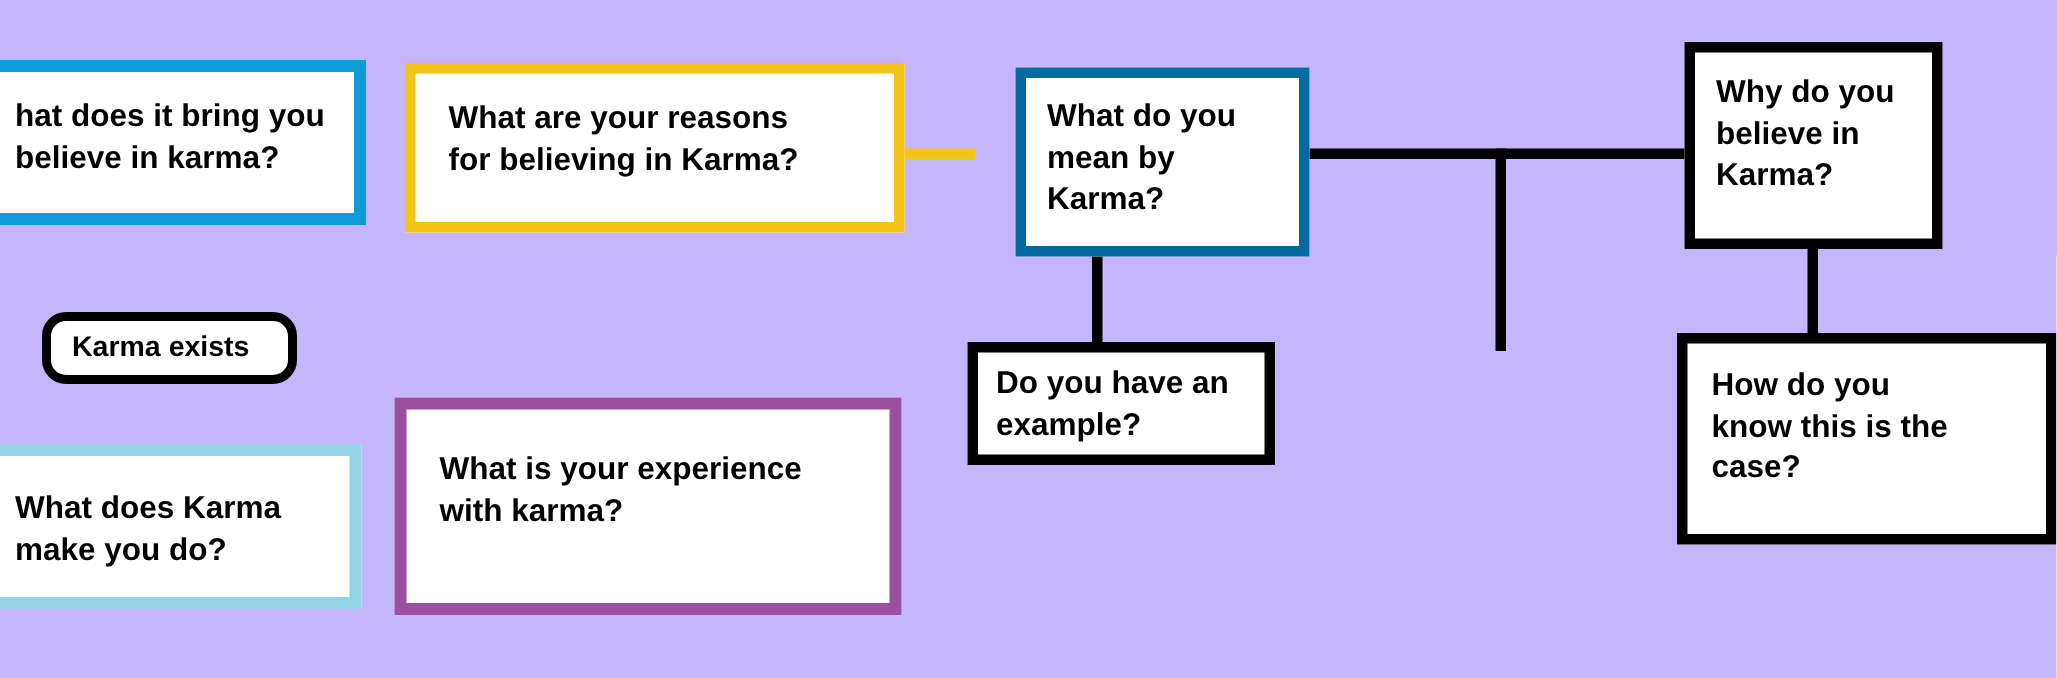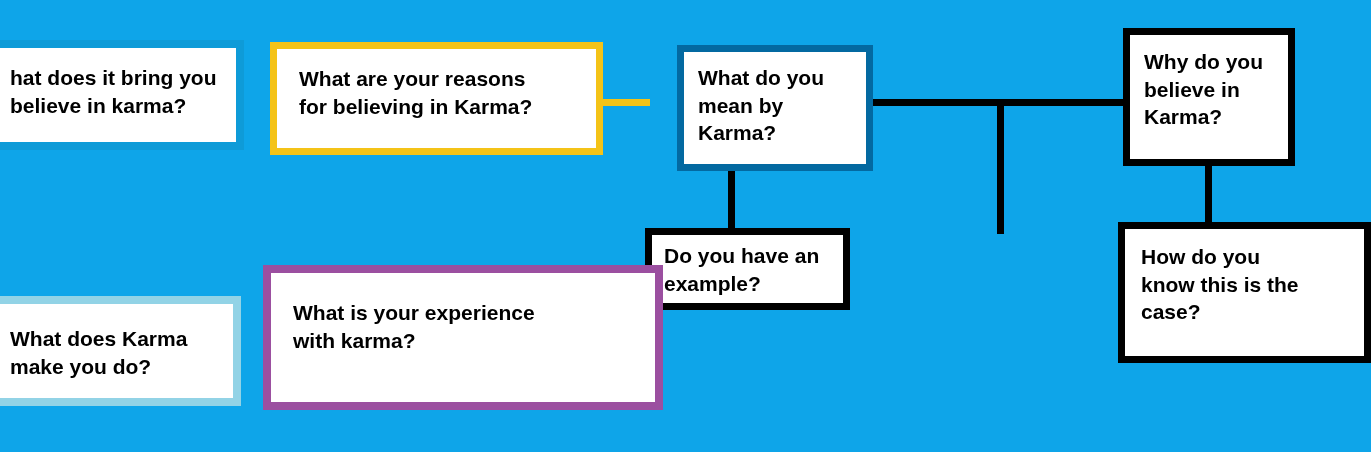--- a/index.html
+++ b/index.html
@@ -11,7 +11,7 @@
     position: relative;
     width: 1371px;
     height: 452px;
-    background: #0ea5e9;
+    background: #c4b5fd;
     overflow: hidden;
     font-family: "Liberation Sans", sans-serif;
   }

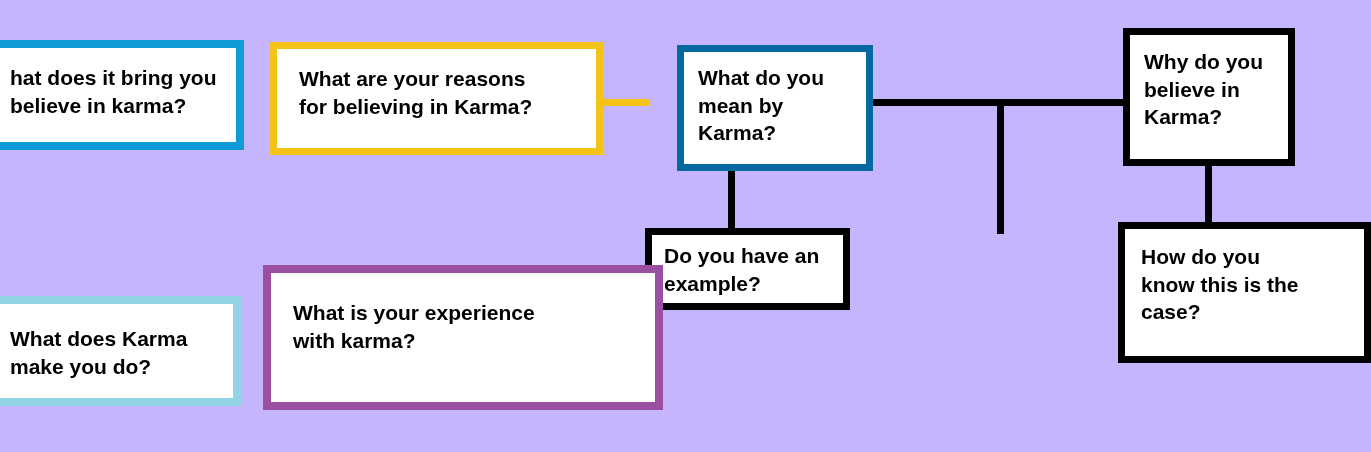--- a/index.html
+++ b/index.html
@@ -141,6 +141,9 @@
 Karma?</span>
   </div>
 
+  <div class="node" id="node-karma-exists">
+    <span class="node-text">Karma exists</span>
+  </div>
 
   <div class="node" id="node-example">
     <span class="node-text">Do you have an

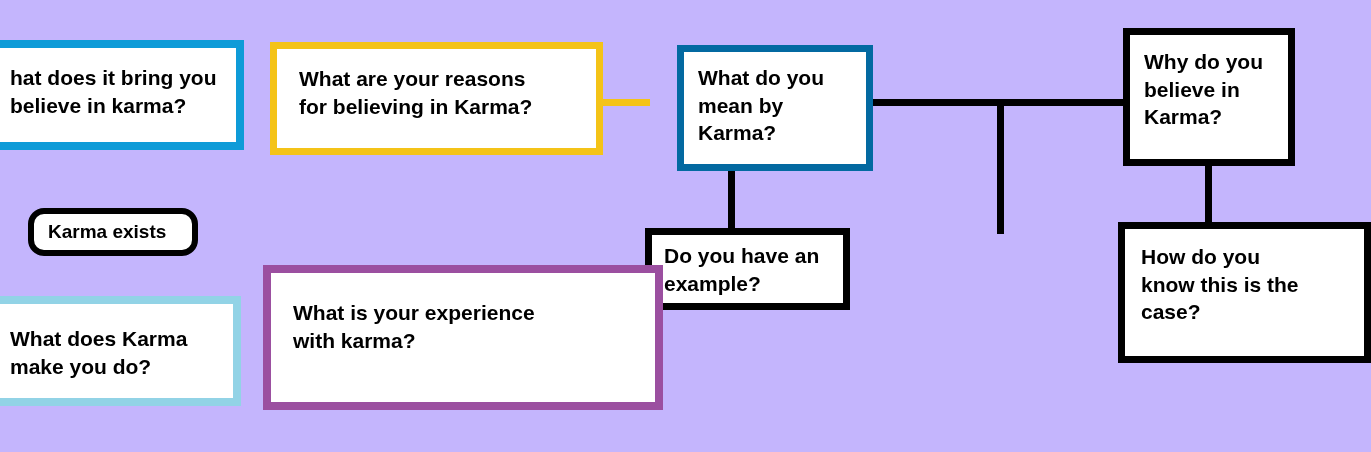--- a/index.html
+++ b/index.html
@@ -82,7 +82,7 @@
     padding: 21px 10px 10px 20px;
   }
   #node-experience {
-    left: 263px; top: 265px; width: 400px; height: 145px;
+    left: 263px; top: 265px; width: 338px; height: 145px;
     border: 8px solid #9B4FA0;
     padding: 26px 12px 16px 22px;
   }

